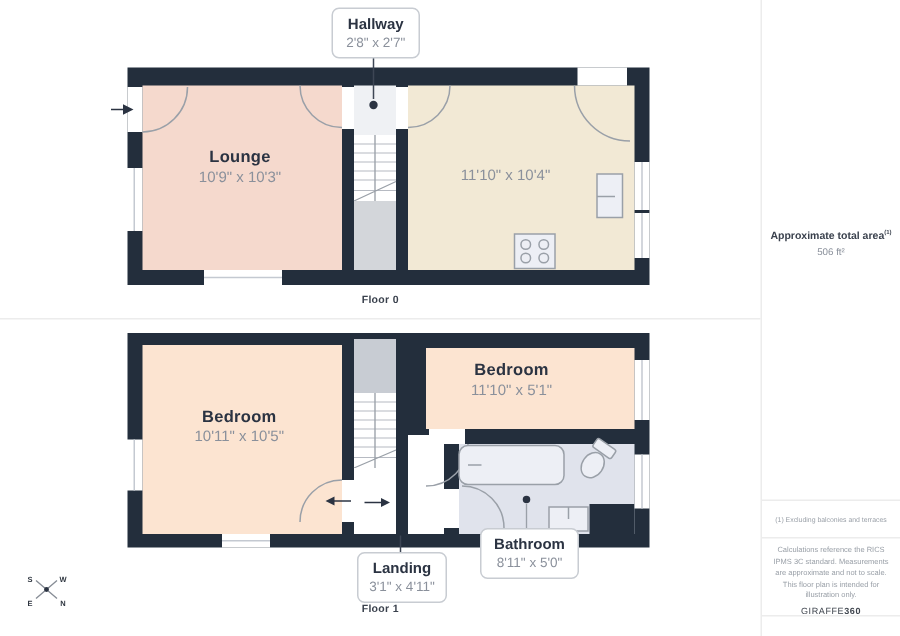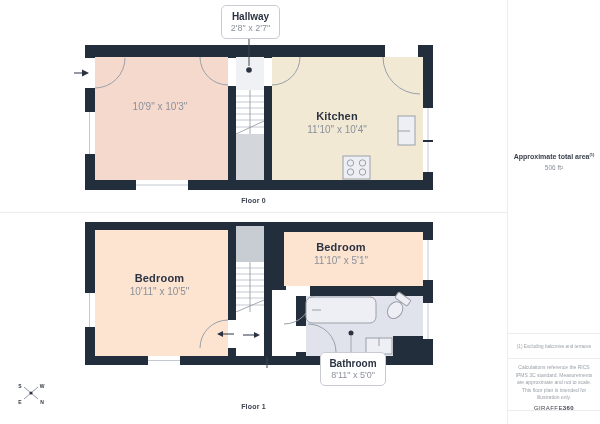--- a/index.html
+++ b/index.html
@@ -208,6 +208,7 @@
   </div>
 
   <div class="room-label" style="left:110px;top:99px;width:100px">
+    <div class="room-name">Lounge</div>
     <div class="room-dims">10'9" x 10'3"</div>
   </div>
 

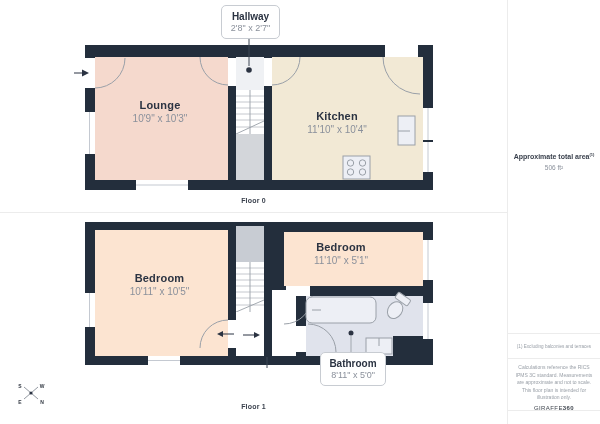--- a/index.html
+++ b/index.html
@@ -213,7 +213,6 @@
   </div>
 
   <div class="room-label" style="left:287px;top:110px;width:100px">
-    <div class="room-name">Kitchen</div>
     <div class="room-dims">11'10" x 10'4"</div>
   </div>
 

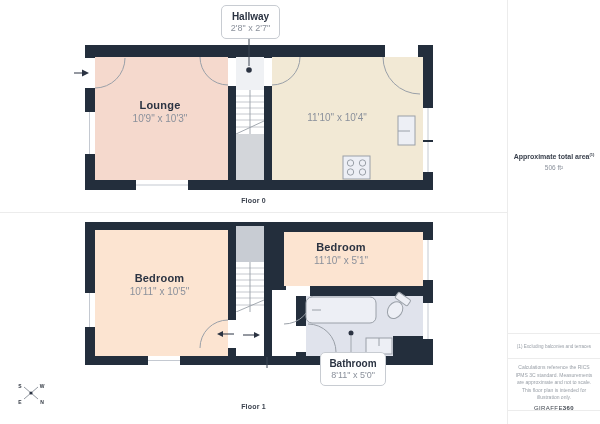--- a/index.html
+++ b/index.html
@@ -228,6 +228,10 @@
     <div class="room-dims">11'10" x 5'1"</div>
   </div>
 
+  <div class="callout" style="left:238px;top:368px;width:58px">
+    <div class="callout-name">Landing</div>
+    <div class="callout-dims">3'1" x 4'11"</div>
+  </div>
 
   <div class="callout" style="left:320px;top:352px;width:64px">
     <div class="callout-name">Bathroom</div>

